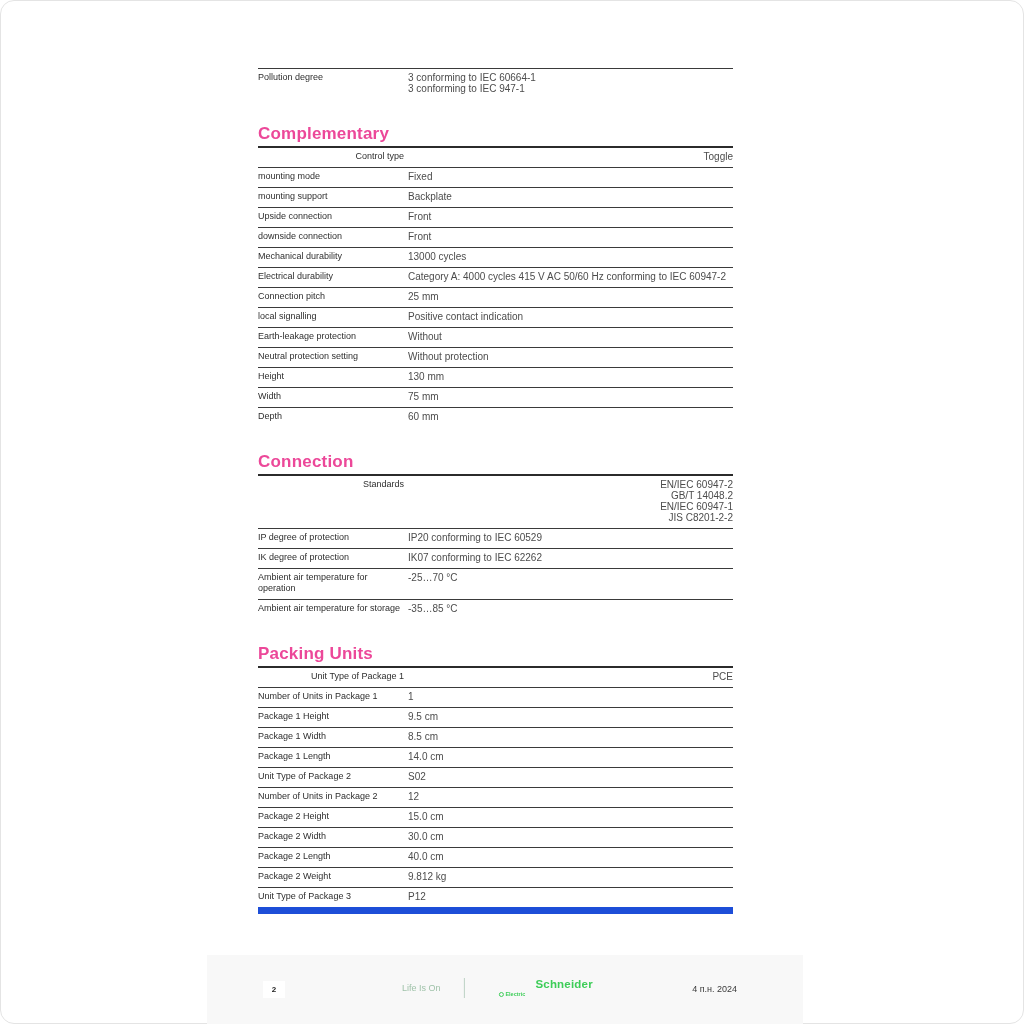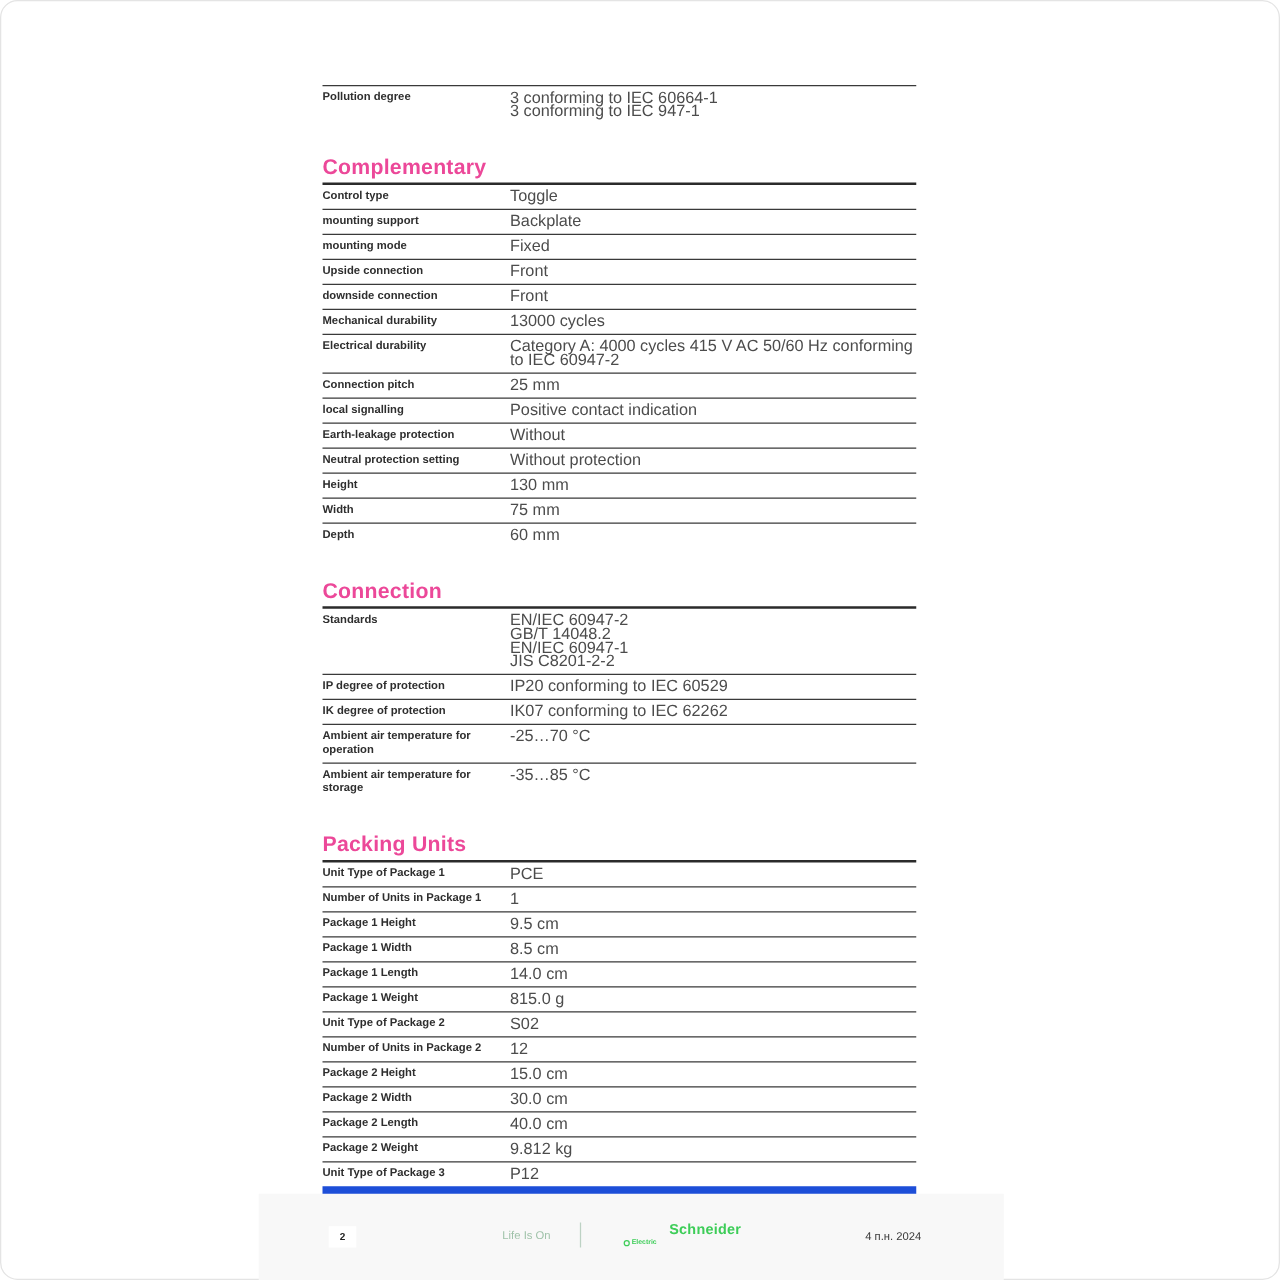--- a/index.html
+++ b/index.html
@@ -18,7 +18,7 @@
   .spec-row { display:flex; border-top:1px solid #3a3a3a; padding:3px 0 5px; }
   .spec-label {
     flex:0 0 150px; width:150px; box-sizing:border-box; padding-right:4px;
-    font-size:9px; line-height:11px; font-weight:700; color:#2e2e2e;
+    font-size:9px; line-height:11px; font-weight:400; color:#2e2e2e;
   }
   .spec-value { flex:1; font-size:13px; line-height:11px; color:#4c4c4c; }
   .spec-value div { margin:0; }

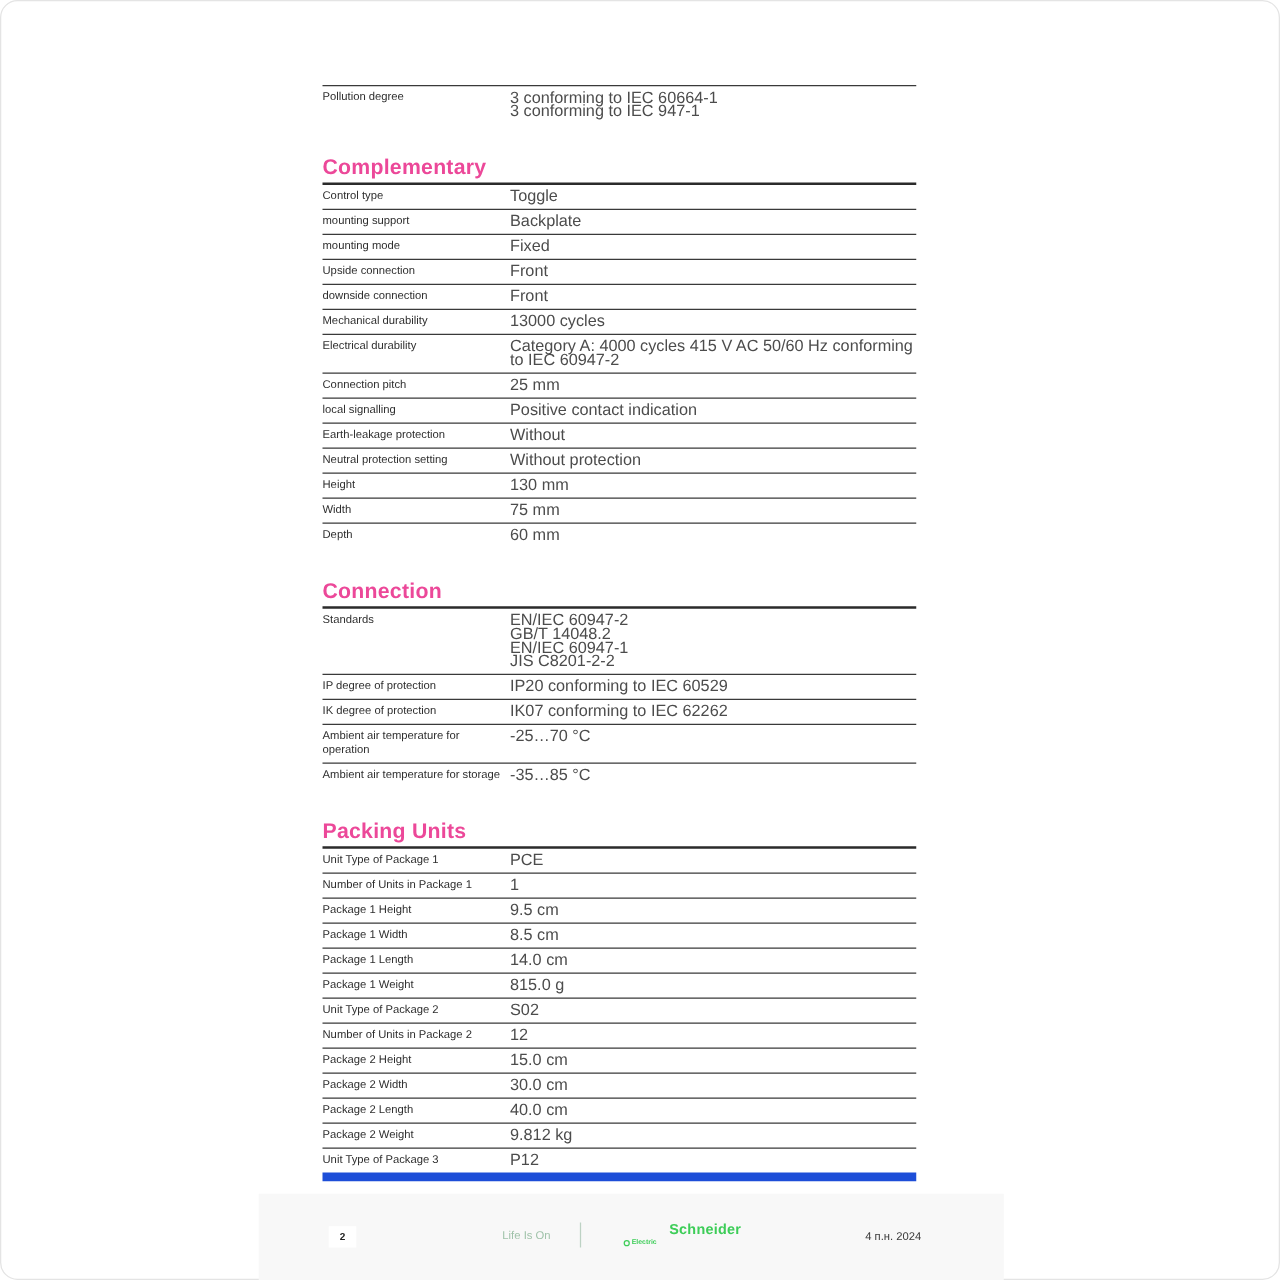--- a/index.html
+++ b/index.html
@@ -20,7 +20,7 @@
     flex:0 0 150px; width:150px; box-sizing:border-box; padding-right:4px;
     font-size:9px; line-height:11px; font-weight:400; color:#2e2e2e;
   }
-  .spec-value { flex:1; font-size:13px; line-height:11px; color:#4c4c4c; }
+  .spec-value { flex:1; font-size:10px; line-height:11px; color:#4c4c4c; }
   .spec-value div { margin:0; }
 
   .section-heading {

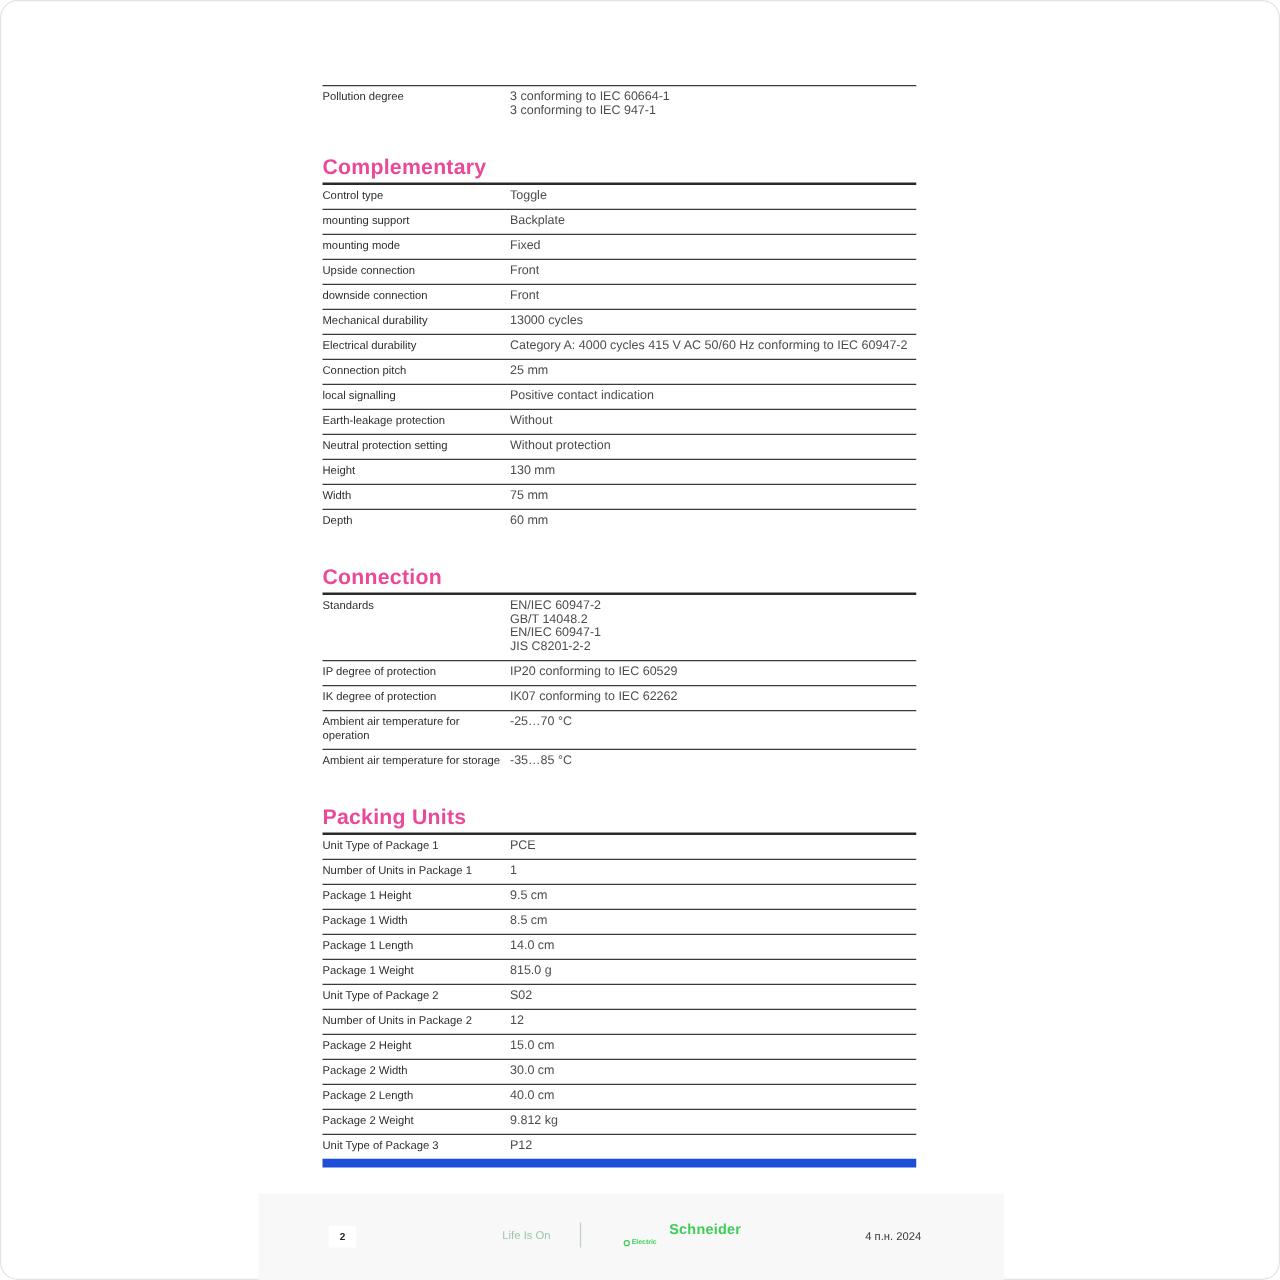--- a/index.html
+++ b/index.html
@@ -28,7 +28,7 @@
     margin:26px 0 4px 0; letter-spacing:0.2px;
   }
   .section-table { border-top:2px solid #2b2b2b; }
-  .section-table .spec-row:first-child { border-top:none; }
+  .section-table .spec-row:first-child { border-top:none;text-align:right; }
   .section-table.closed { border-bottom:7px solid #1d4ed8; }
 
   

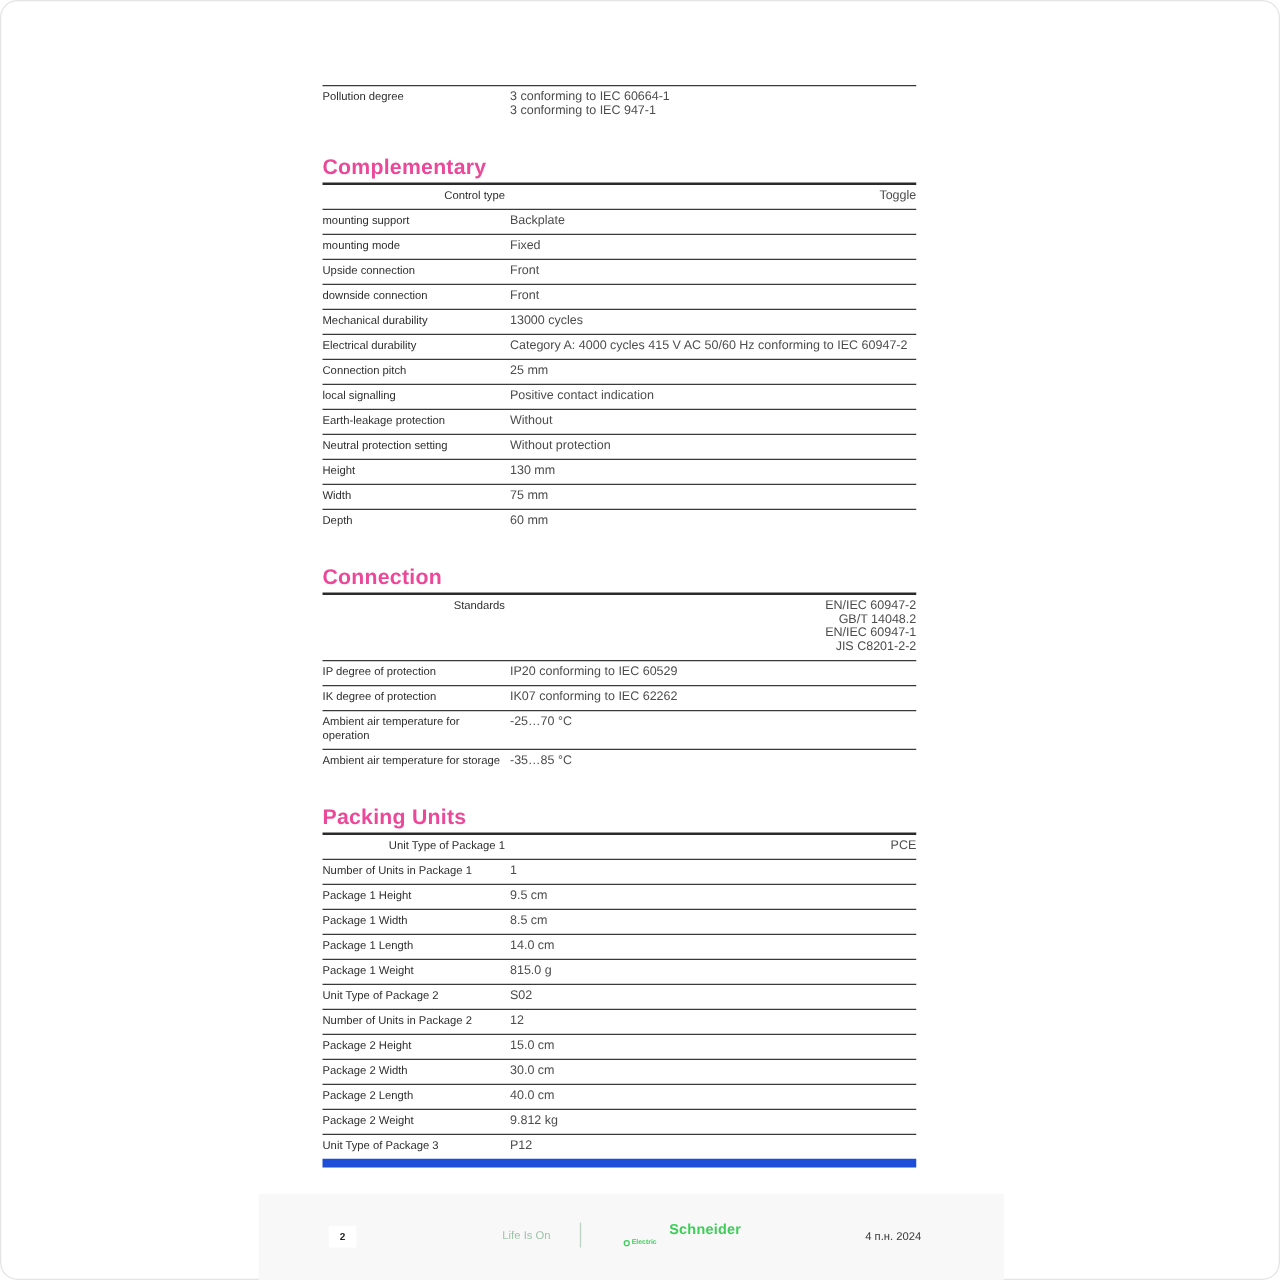--- a/index.html
+++ b/index.html
@@ -84,15 +84,15 @@
           </div>
         </div>
         <div class="spec-row">
+          <div class="spec-label">mounting mode</div>
+          <div class="spec-value">
+            <div>Fixed</div>
+          </div>
+        </div>
+        <div class="spec-row">
           <div class="spec-label">mounting support</div>
           <div class="spec-value">
             <div>Backplate</div>
-          </div>
-        </div>
-        <div class="spec-row">
-          <div class="spec-label">mounting mode</div>
-          <div class="spec-value">
-            <div>Fixed</div>
           </div>
         </div>
         <div class="spec-row">

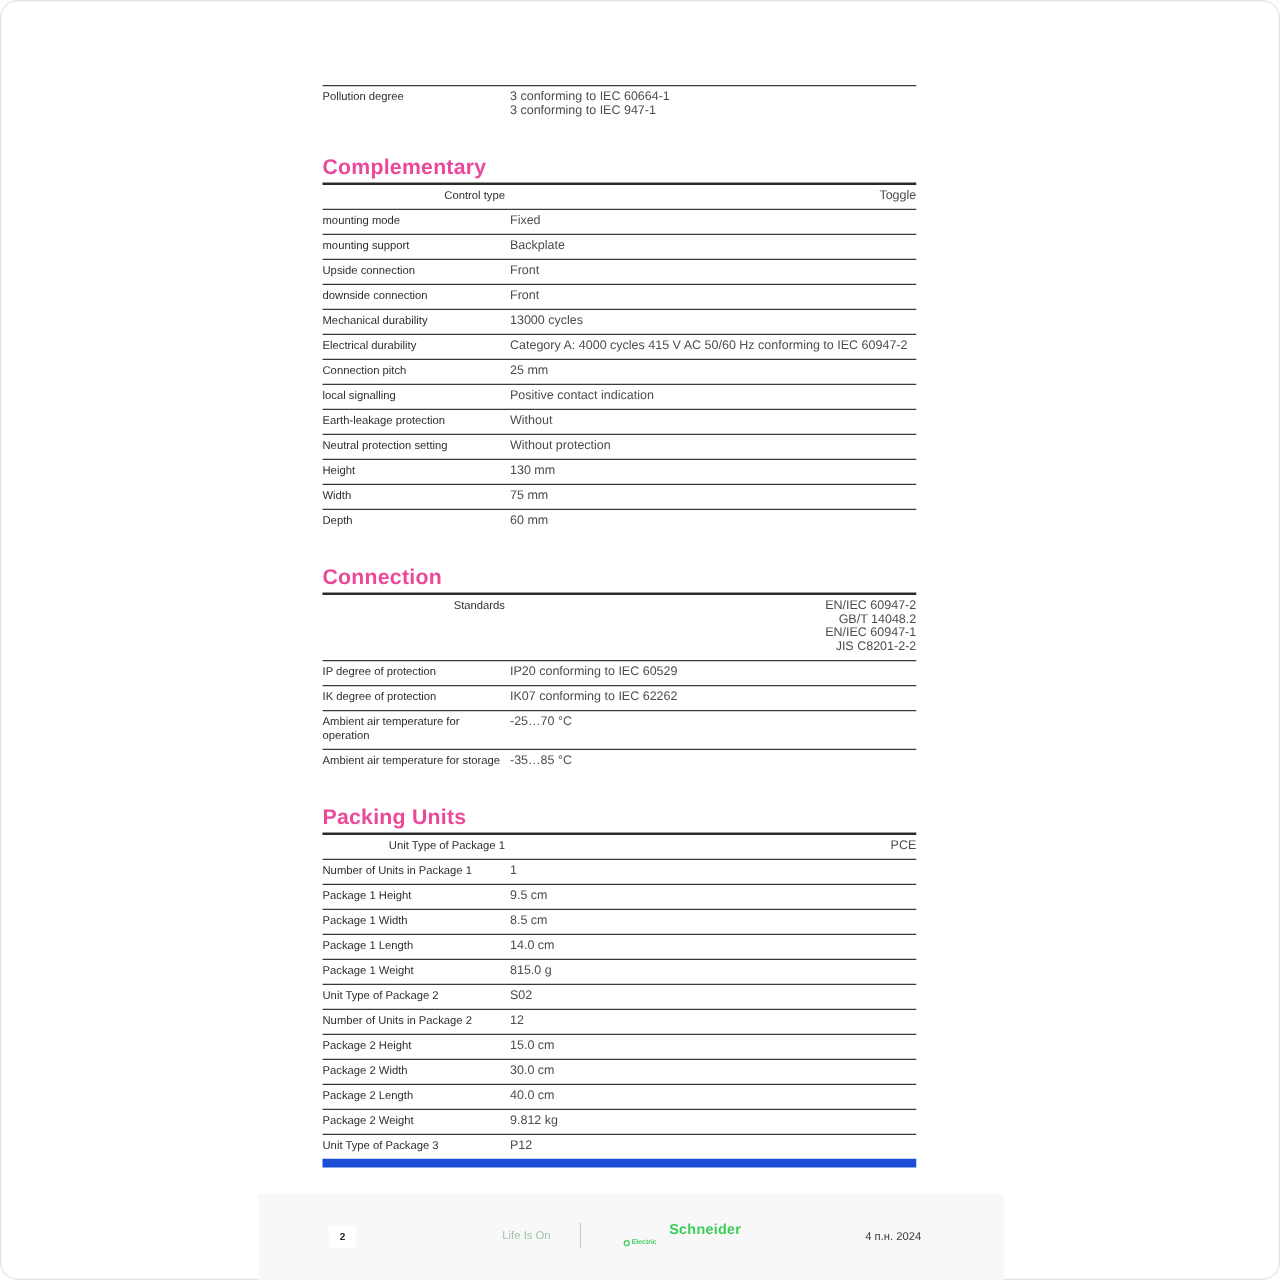--- a/index.html
+++ b/index.html
@@ -228,12 +228,6 @@
           <div class="spec-label">Package 1 Length</div>
           <div class="spec-value">
             <div>14.0 cm</div>
-          </div>
-        </div>
-        <div class="spec-row">
-          <div class="spec-label">Package 1 Weight</div>
-          <div class="spec-value">
-            <div>815.0 g</div>
           </div>
         </div>
         <div class="spec-row">

